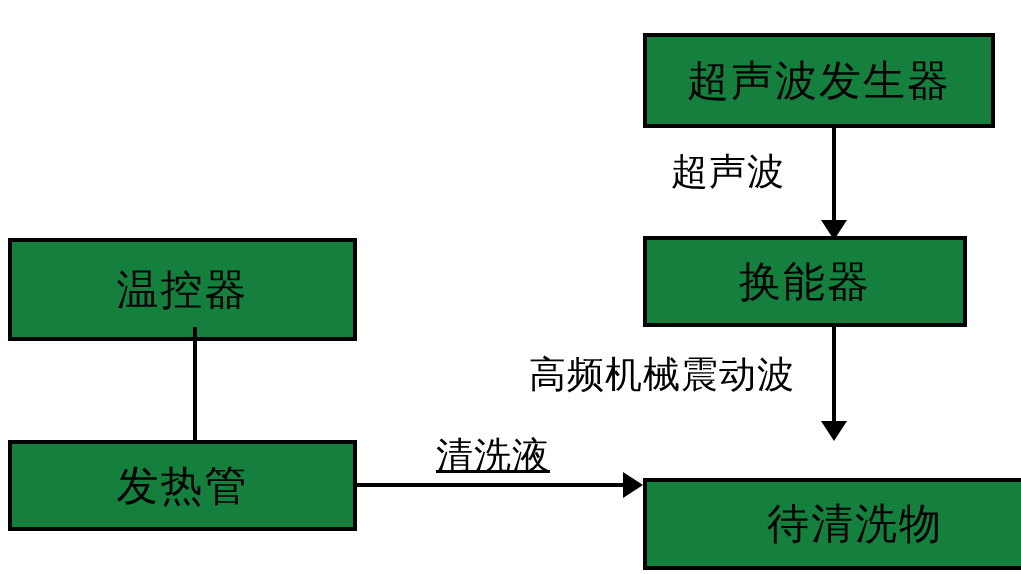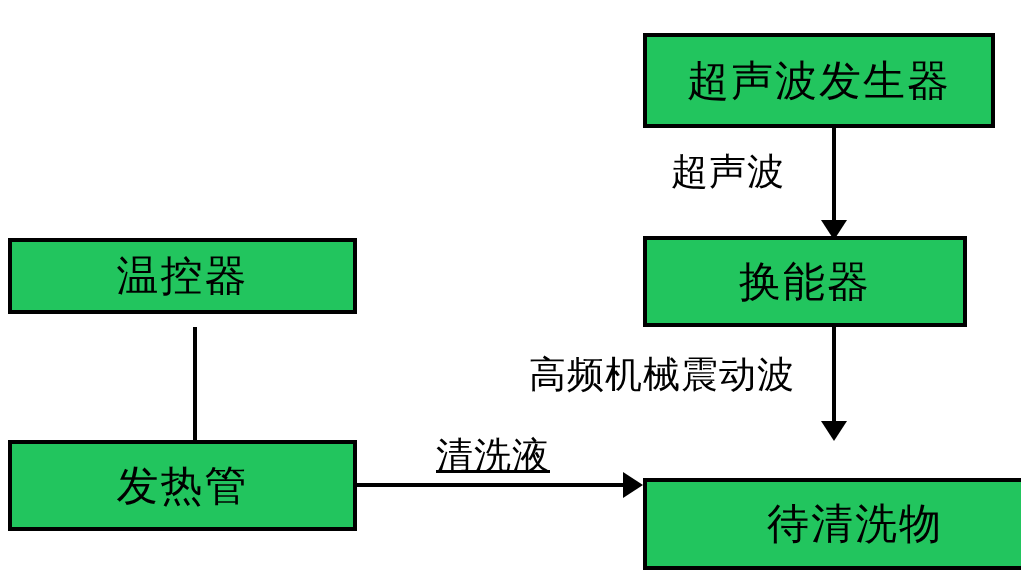--- a/index.html
+++ b/index.html
@@ -23,7 +23,7 @@
     position: absolute;
     box-sizing: border-box;
     border: 4px solid #000000;
-    background: #22c55e;
+    background: #15803d;
     display: flex;
     align-items: center;
     justify-content: center;

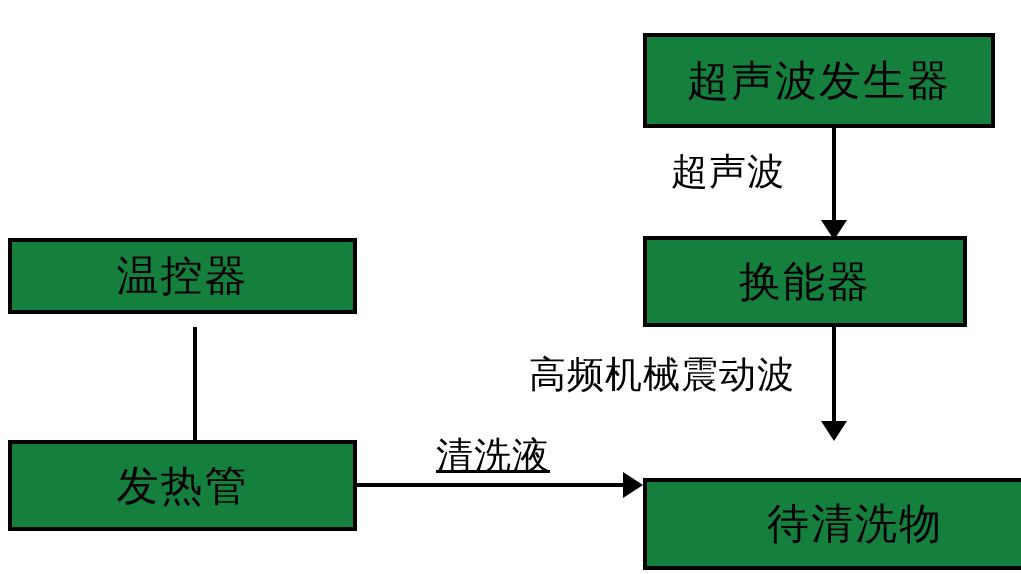--- a/index.html
+++ b/index.html
@@ -40,7 +40,7 @@
   #box-generator   { left: 643px; top: 33px;  width: 352px; height: 95px; }
   #box-transducer  { left: 643px; top: 236px; width: 324px; height: 91px; }
   #box-workpiece   { left: 643px; top: 438px; width: 424px; height: 92px; margin-top: 40px; }
-  #box-thermostat  { left: 8px;   top: 238px; width: 349px; height: 76px; justify-content: center; }
+  #box-thermostat  { left: 8px;   top: 238px; width: 349px; height: 103px; justify-content: center; }
   #box-heater      { left: 8px;   top: 440px; width: 349px; height: 91px; }
 
   

